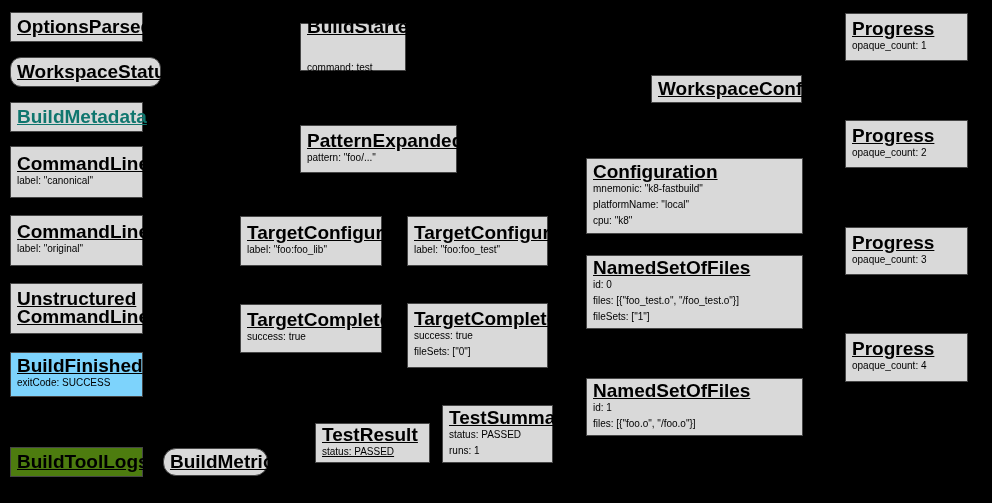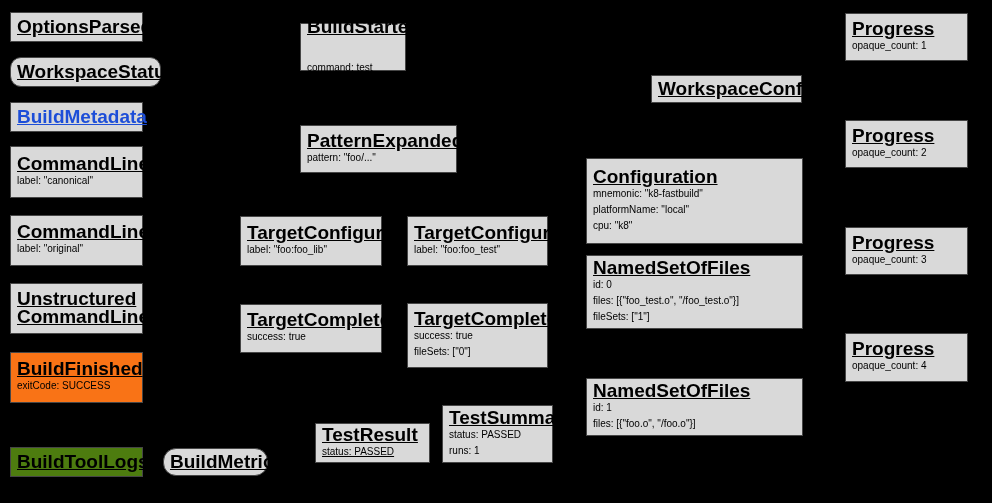--- a/index.html
+++ b/index.html
@@ -52,7 +52,7 @@
     <div class="node" style="left: 10px; top: 57px; width: 151px; height: 30px; background: rgb(217, 217, 217); border-color: rgb(70, 70, 70); color: rgb(0, 0, 0); border-radius: 11px;">
       <span class="title">WorkspaceStatus</span>
     </div>
-    <div class="node" style="left: 10px; top: 102px; width: 133px; height: 30px; background: rgb(217, 217, 217); border-color: rgb(70, 70, 70); color: #1d4ed8;">
+    <div class="node" style="left: 10px; top: 102px; width: 133px; height: 30px; background: rgb(217, 217, 217); border-color: rgb(70, 70, 70); color: #0f766e;">
       <span class="title">BuildMetadata</span>
     </div>
     <div class="node" style="left: 10px; top: 146px; width: 133px; height: 52px; background: rgb(217, 217, 217); border-color: rgb(70, 70, 70); color: rgb(0, 0, 0);">

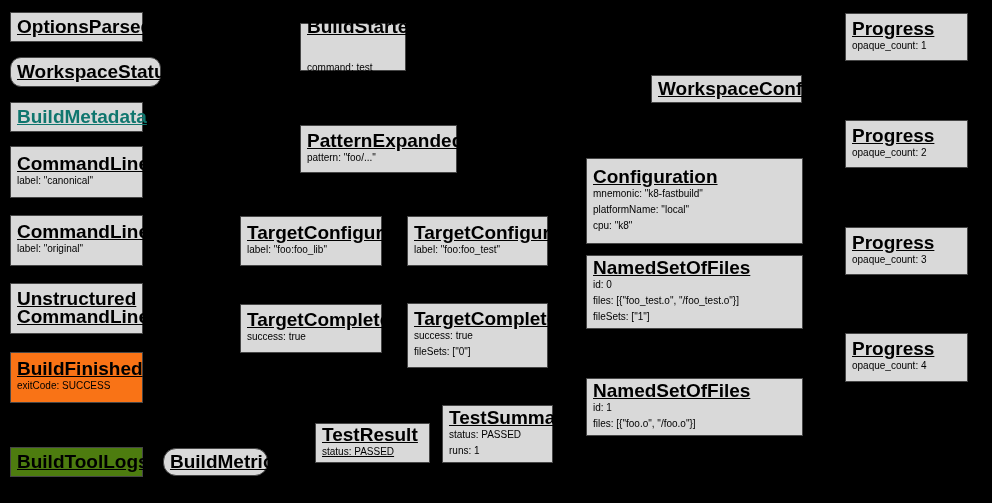--- a/index.html
+++ b/index.html
@@ -114,7 +114,7 @@
     <div class="node" style="left: 651px; top: 75px; width: 151px; height: 28px; background: rgb(217, 217, 217); border-color: rgb(70, 70, 70); color: rgb(0, 0, 0);">
       <span class="title">WorkspaceConfig</span>
     </div>
-    <div class="node" style="left: 586px; top: 158px; width: 217px; height: 86px; background: rgb(217, 217, 217); border-color: rgb(70, 70, 70); color: rgb(0, 0, 0);">
+    <div class="node" style="left: 586px; top: 158px; width: 217px; height: 76px; background: rgb(217, 217, 217); border-color: rgb(70, 70, 70); color: rgb(0, 0, 0);">
       <span class="title">Configuration</span>
       <div class="detail">mnemonic: "k8-fastbuild"</div>
       <div class="detail">platformName: "local"</div>

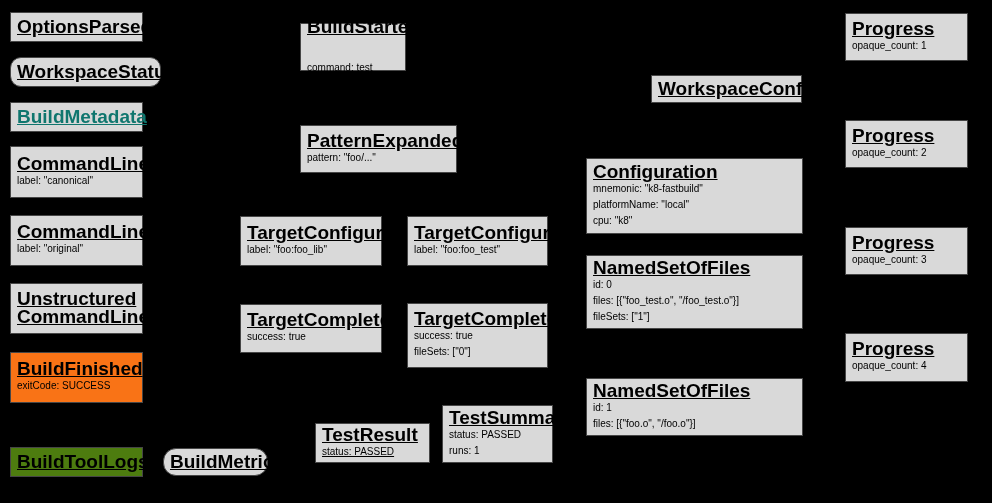--- a/index.html
+++ b/index.html
@@ -67,7 +67,7 @@
       <span class="title">Unstructured</span>
       <span class="title">CommandLine</span>
     </div>
-    <div class="node" style="left: 10px; top: 352px; width: 133px; height: 51px; background: #f97316; border-color: rgb(70, 70, 70); color: rgb(0, 0, 0);">
+    <div class="node" style="left: 10px; top: 352px; width: 133px; height: 45px; background: #7dd3fc; border-color: rgb(70, 70, 70); color: rgb(0, 0, 0);">
       <span class="title">BuildFinished</span>
       <div class="detail">exitCode: SUCCESS</div>
     </div>

